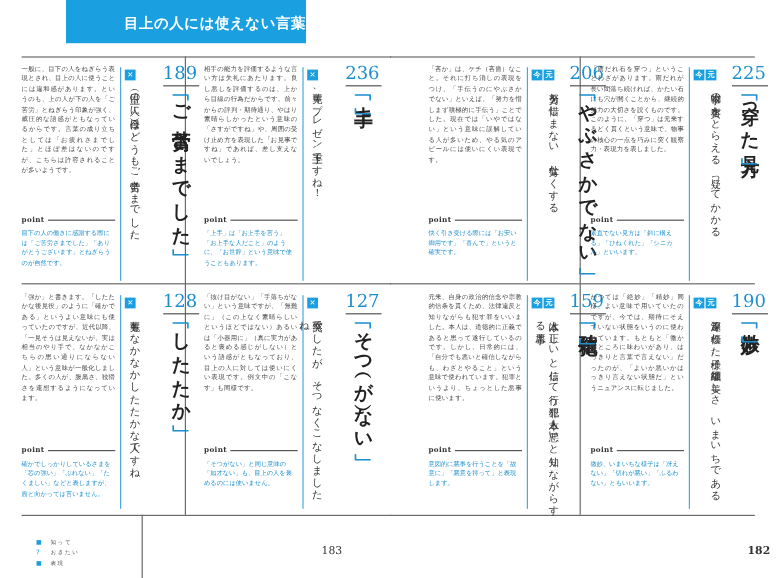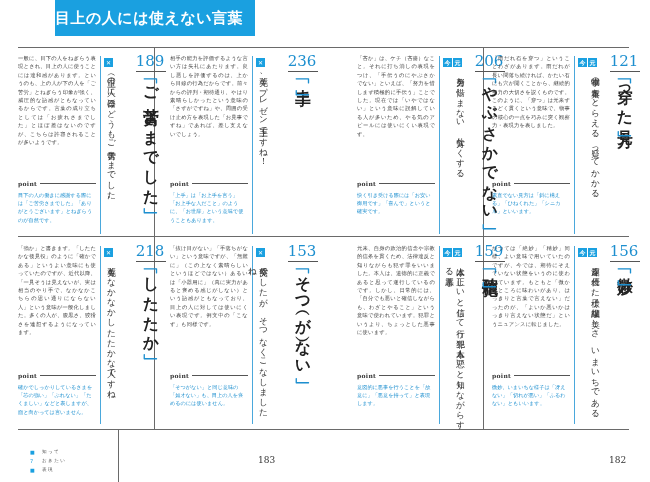--- a/index.html
+++ b/index.html
@@ -14,8 +14,8 @@
   .banner {
     position: absolute; left: 55px; top: 0; width: 200px; height: 36px;
     background: #1aa0e0; color: #ffffff;
-    display: flex; align-items: flex-end; justify-content: flex-start;
-    padding-bottom: 8px; font-size: 15px; font-weight: bold; letter-spacing: 0.5px;
+    display: flex; align-items: flex-end; justify-content: flex-end;
+    padding-bottom: 8px; font-size: 12px; font-weight: bold; letter-spacing: 0.5px;
   }
 
   .hline { position: absolute; height: 1px; background: #6a6a6a; }

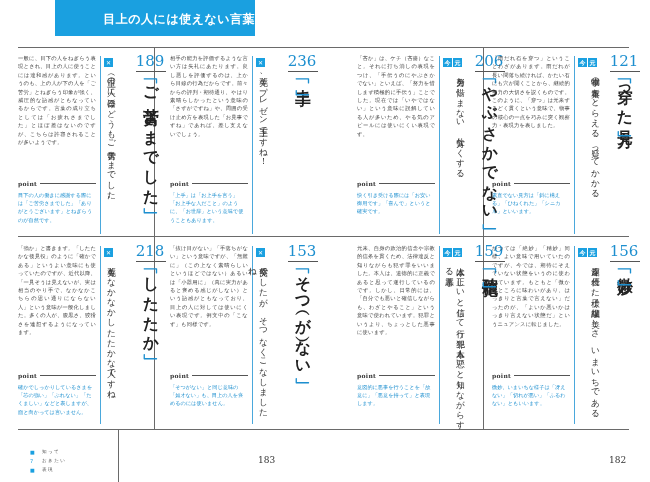--- a/index.html
+++ b/index.html
@@ -225,7 +225,7 @@
         <span class="tag">元</span>
       </div>
       <div class="example two-col">物事の本質をとらえる　疑ってかかる</div>
-      <div class="num">121</div>
+      <div class="num">225</div>
       <div class="num-rule"></div>
       <div class="headword">
         <span class="bracket">「</span><span>穿った見方</span><span class="bracket">」</span>

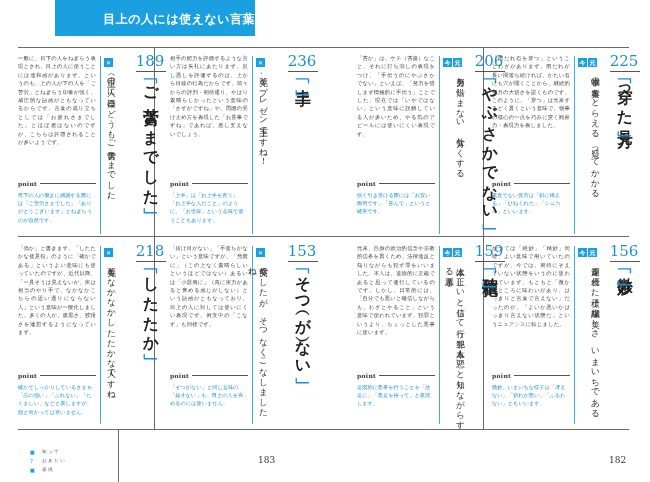--- a/index.html
+++ b/index.html
@@ -145,7 +145,7 @@
         <span class="tag">✕</span>
       </div>
       <div class="example">先輩もなかなかしたたかな人ですね。</div>
-      <div class="num">218</div>
+      <div class="num">128</div>
       <div class="num-rule"></div>
       <div class="headword">
         <span class="bracket">「</span><span>したたか</span><span class="bracket">」</span>

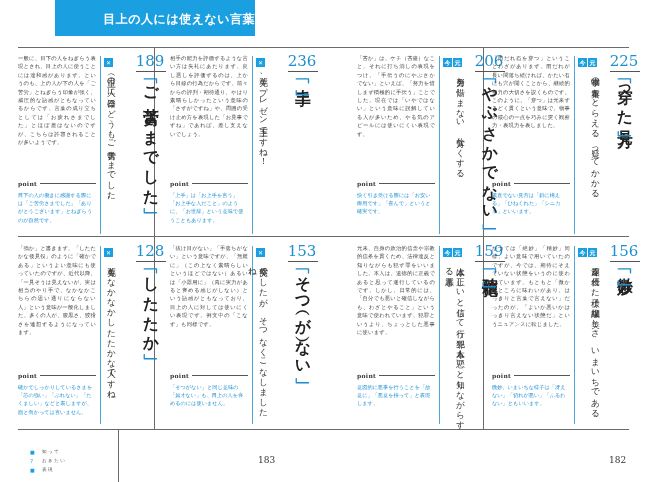--- a/index.html
+++ b/index.html
@@ -163,7 +163,7 @@
         <span class="tag">✕</span>
       </div>
       <div class="example">突然でしたが、そつなくこなしましたね。</div>
-      <div class="num">153</div>
+      <div class="num">127</div>
       <div class="num-rule"></div>
       <div class="headword">
         <span class="bracket">「</span><span>そつ（が）ない</span><span class="bracket">」</span>

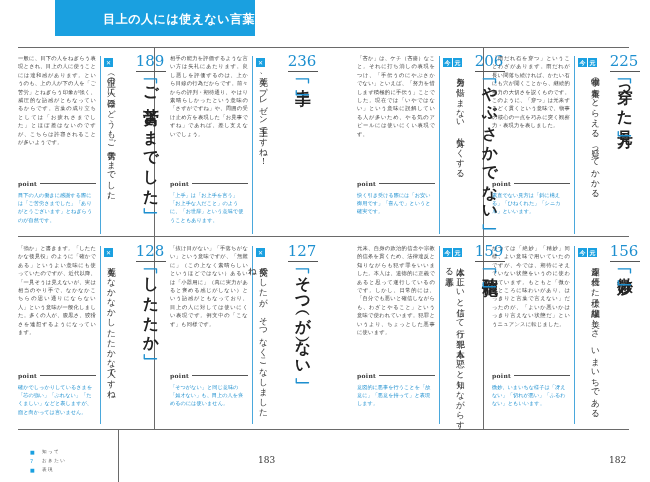--- a/index.html
+++ b/index.html
@@ -263,7 +263,7 @@
         <span class="tag">元</span>
       </div>
       <div class="example two-col">趣深く優れた様子、繊細な美しさ　いまいちである</div>
-      <div class="num">156</div>
+      <div class="num">190</div>
       <div class="num-rule"></div>
       <div class="headword">
         <span class="bracket">「</span><span>微妙</span><span class="bracket">」</span>

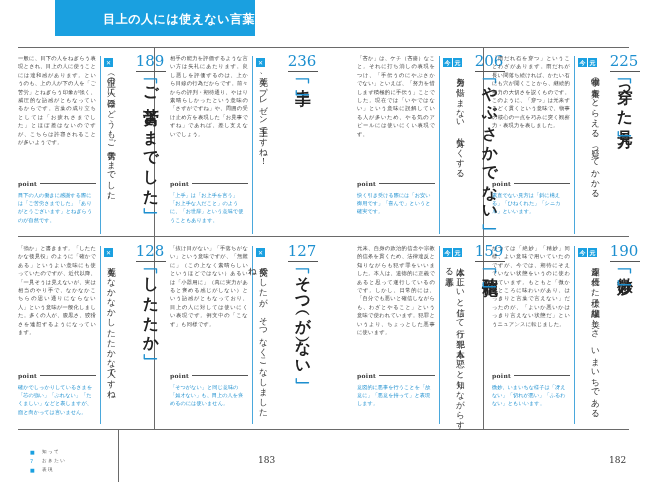--- a/index.html
+++ b/index.html
@@ -185,7 +185,7 @@
       </div>
     </div>
 
-    <div class="page-no" style="left:258px;text-align:right;">183</div>
+    <div class="page-no" style="left:268px;text-align:right;">183</div>
   </div>
 
   <div class="page page-right">

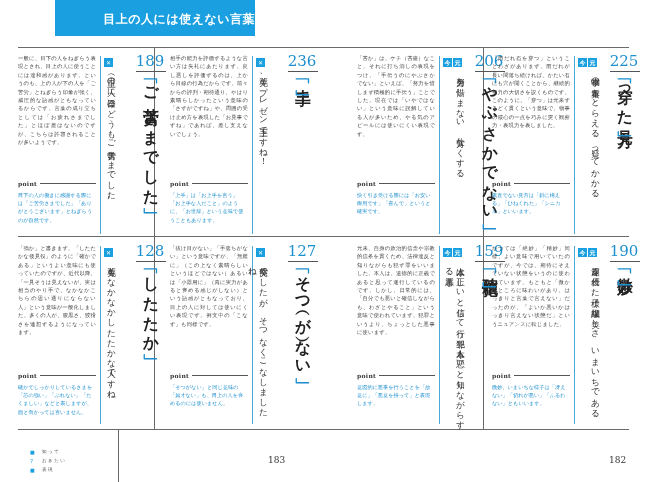--- a/index.html
+++ b/index.html
@@ -270,7 +270,7 @@
       </div>
     </div>
 
-    <div class="page-no" style="left:284px;">182</div>
+    <div class="page-no" style="left:298px;font-weight:bold;">182</div>
   </div>
 </div>
 

